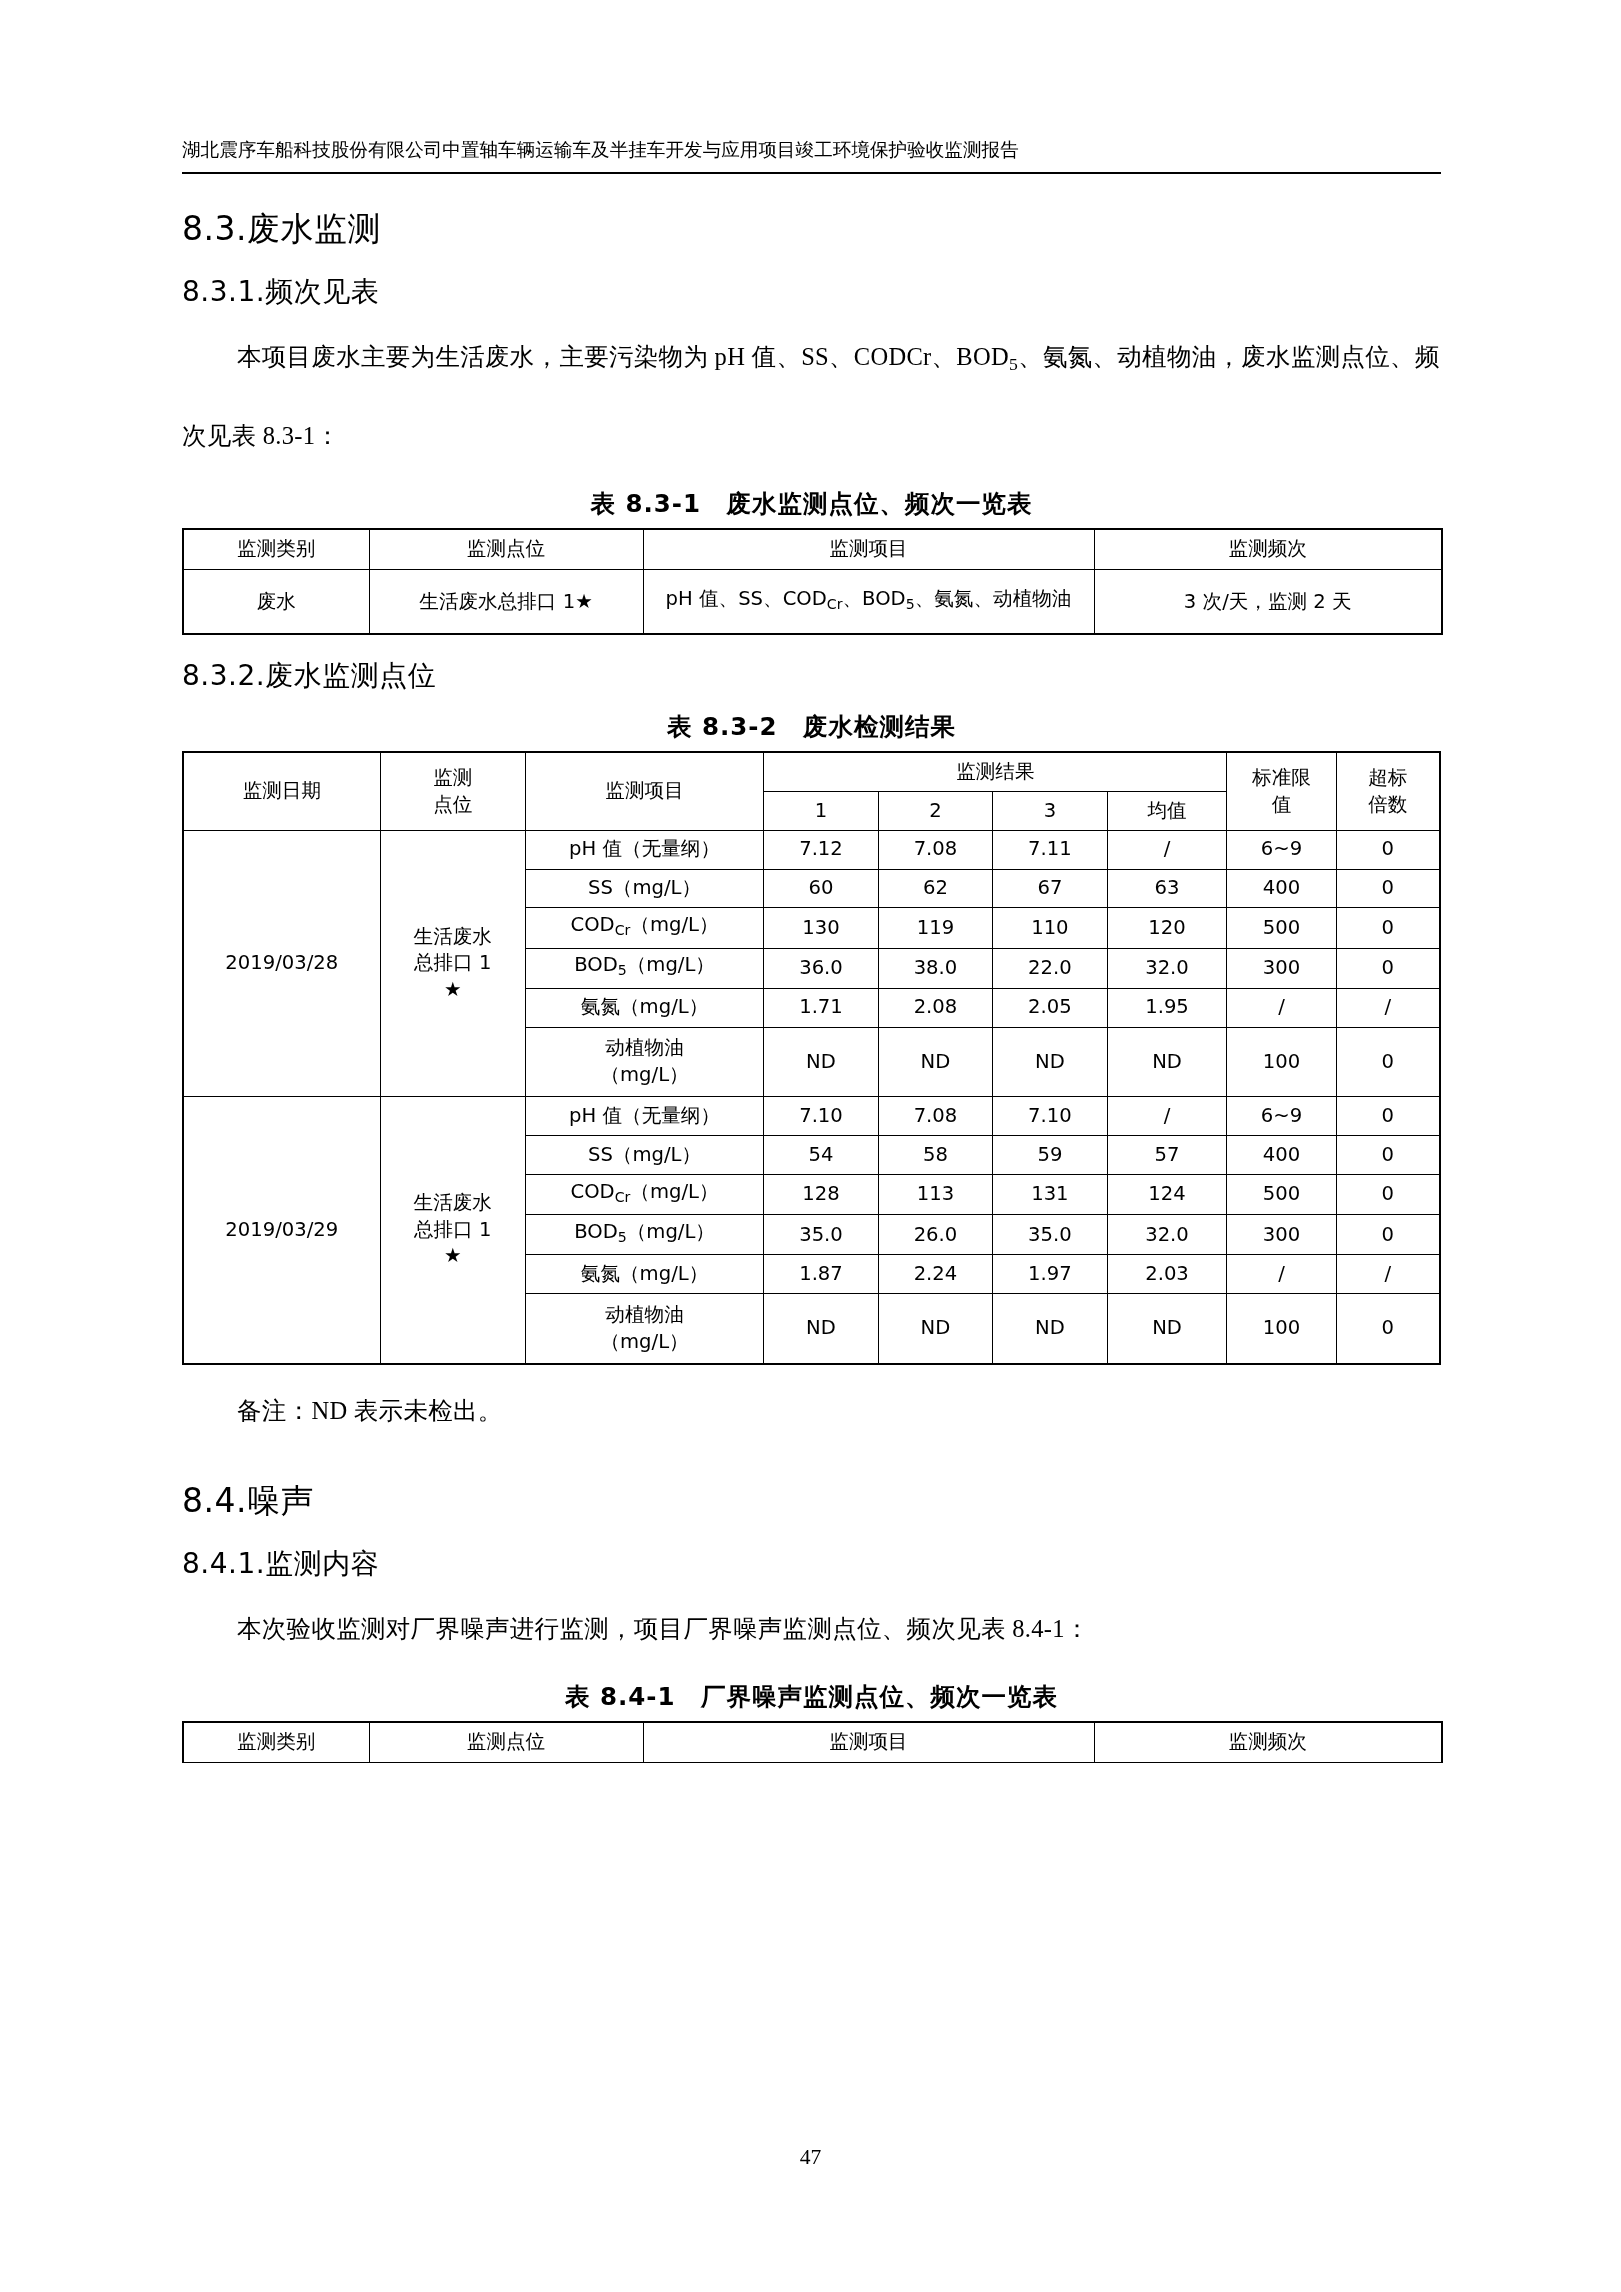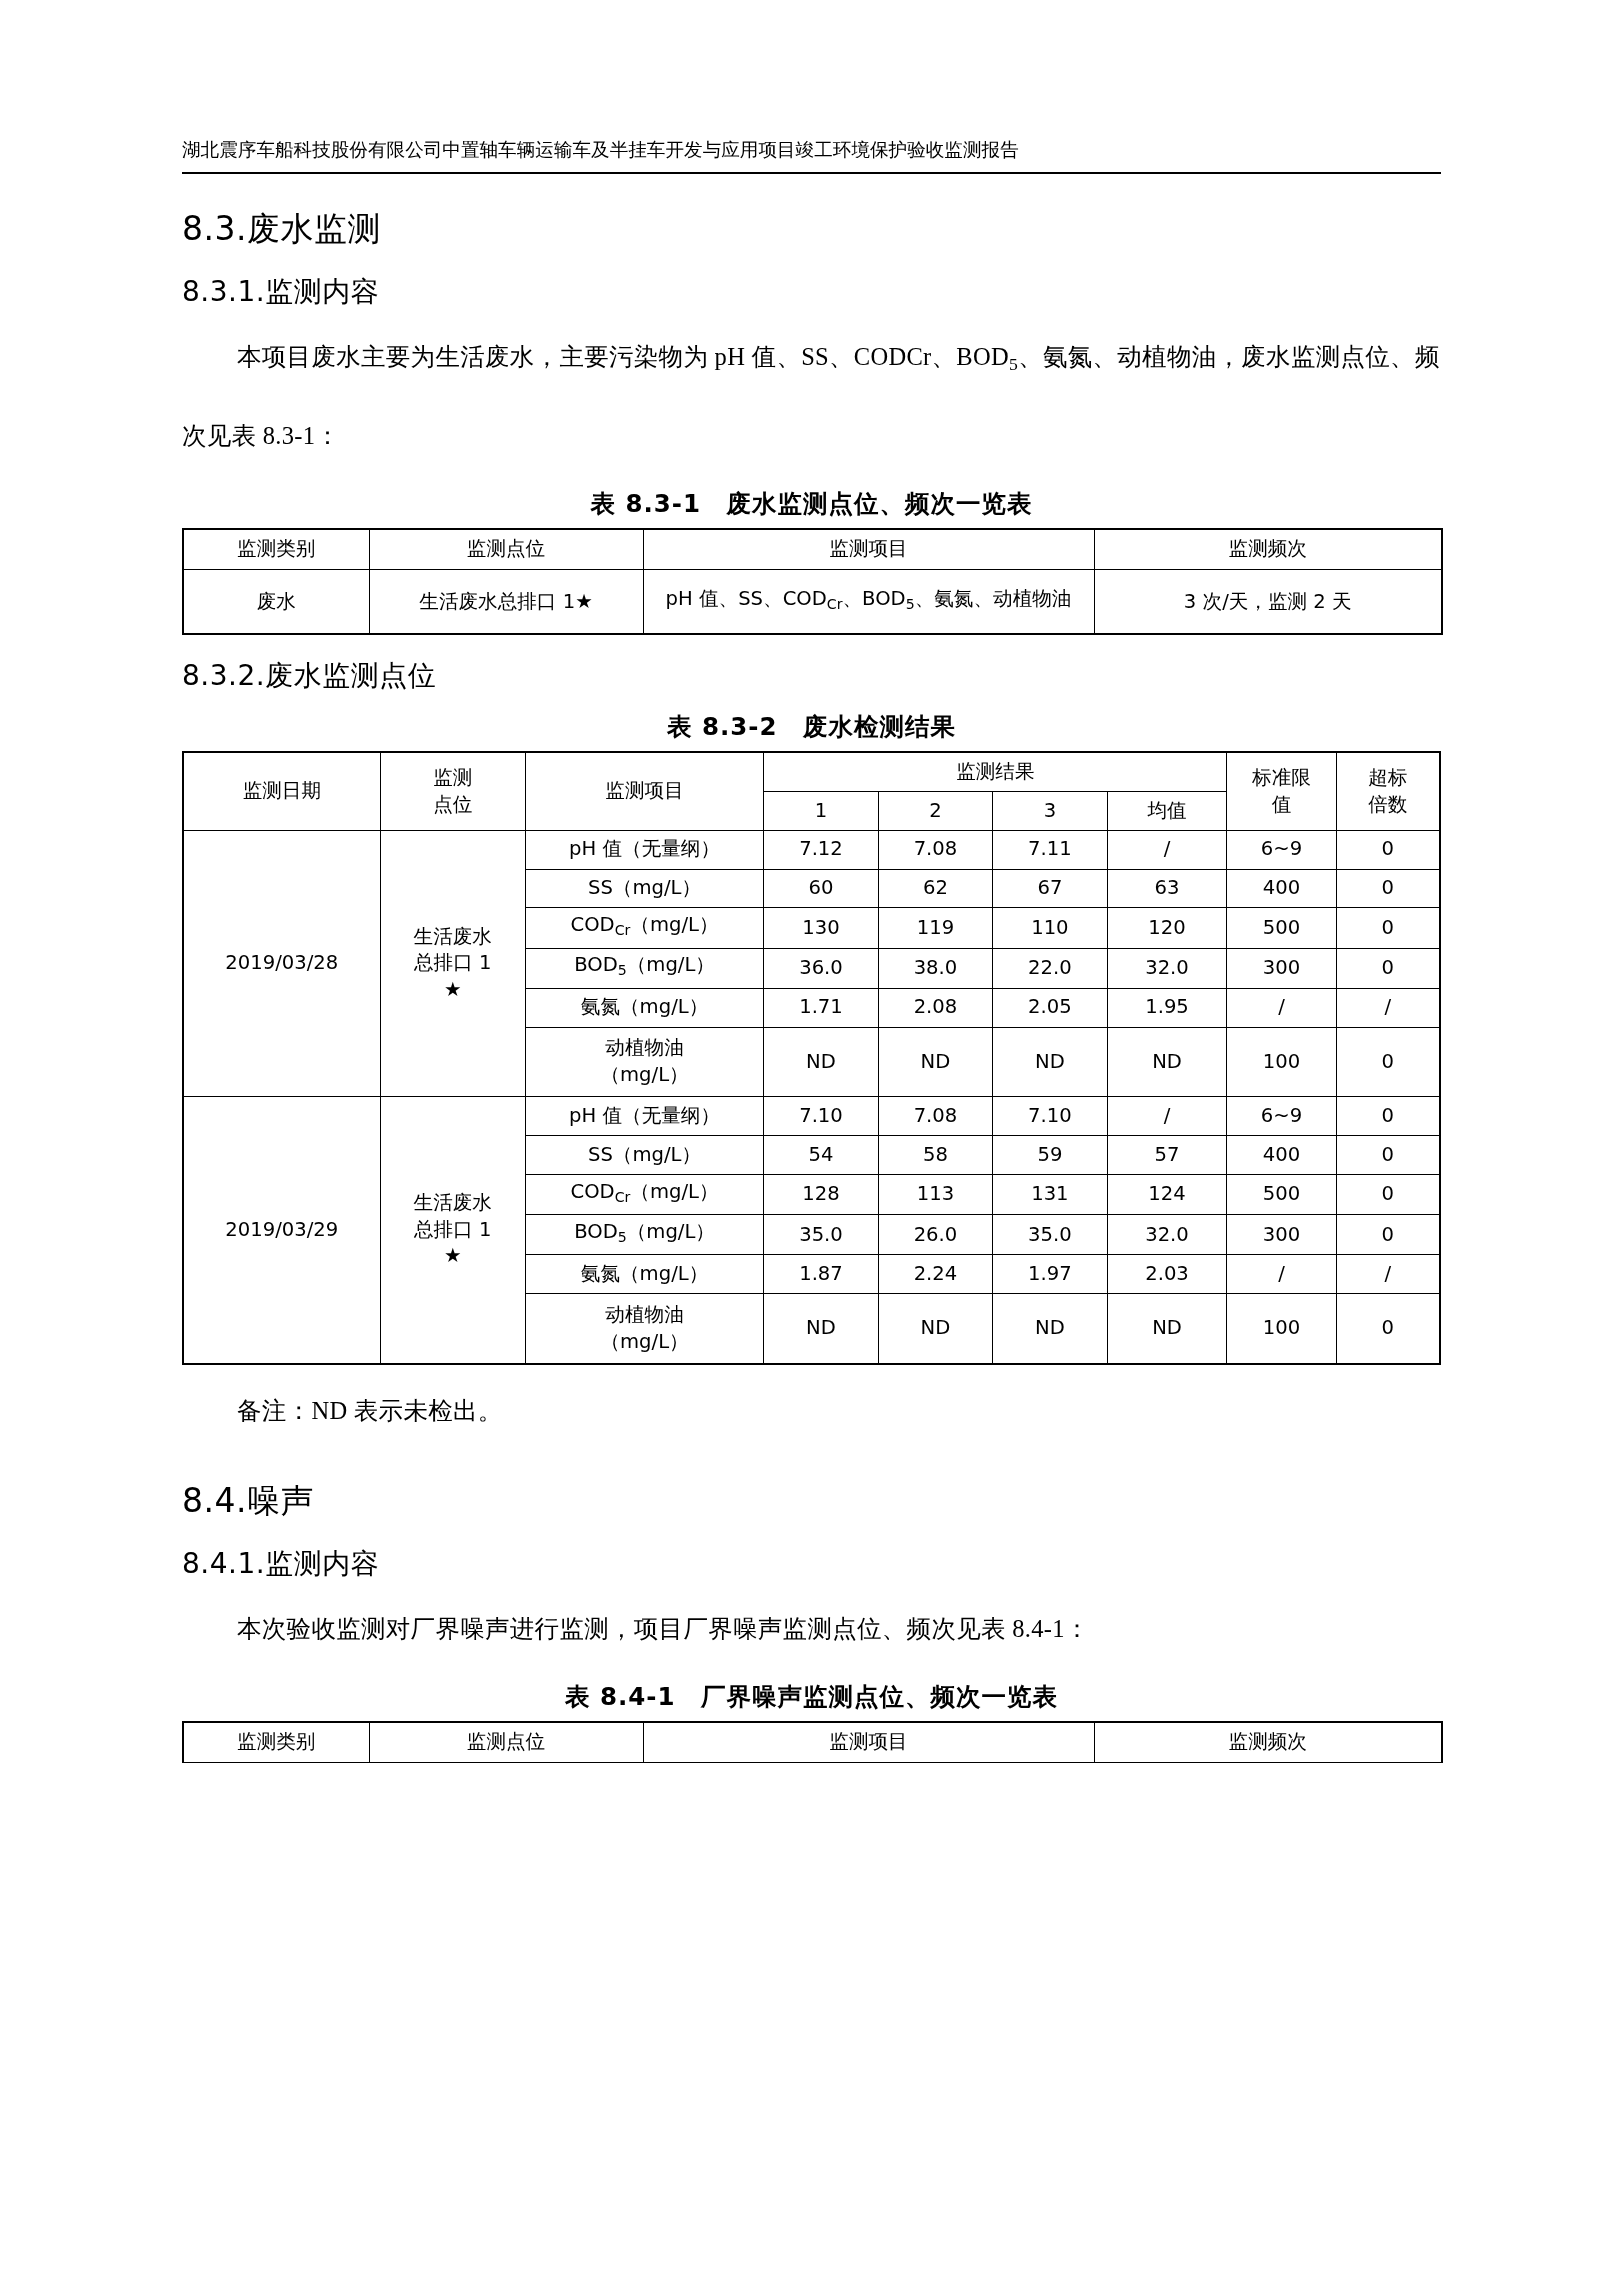--- a/index.html
+++ b/index.html
@@ -116,7 +116,7 @@
 
     <h2 class="sec">8.3.废水监测</h2>
 
-    <h3 class="sub">8.3.1.监测内容</h3>
+    <h3 class="sub">8.3.1.频次见表</h3>
 
     <p class="para">本项目废水主要为生活废水，主要污染物为 pH 值、SS、CODCr、BOD<sub>5</sub>、氨氮、动植物油，废水监测点位、频次见表 8.3-1：</p>
 

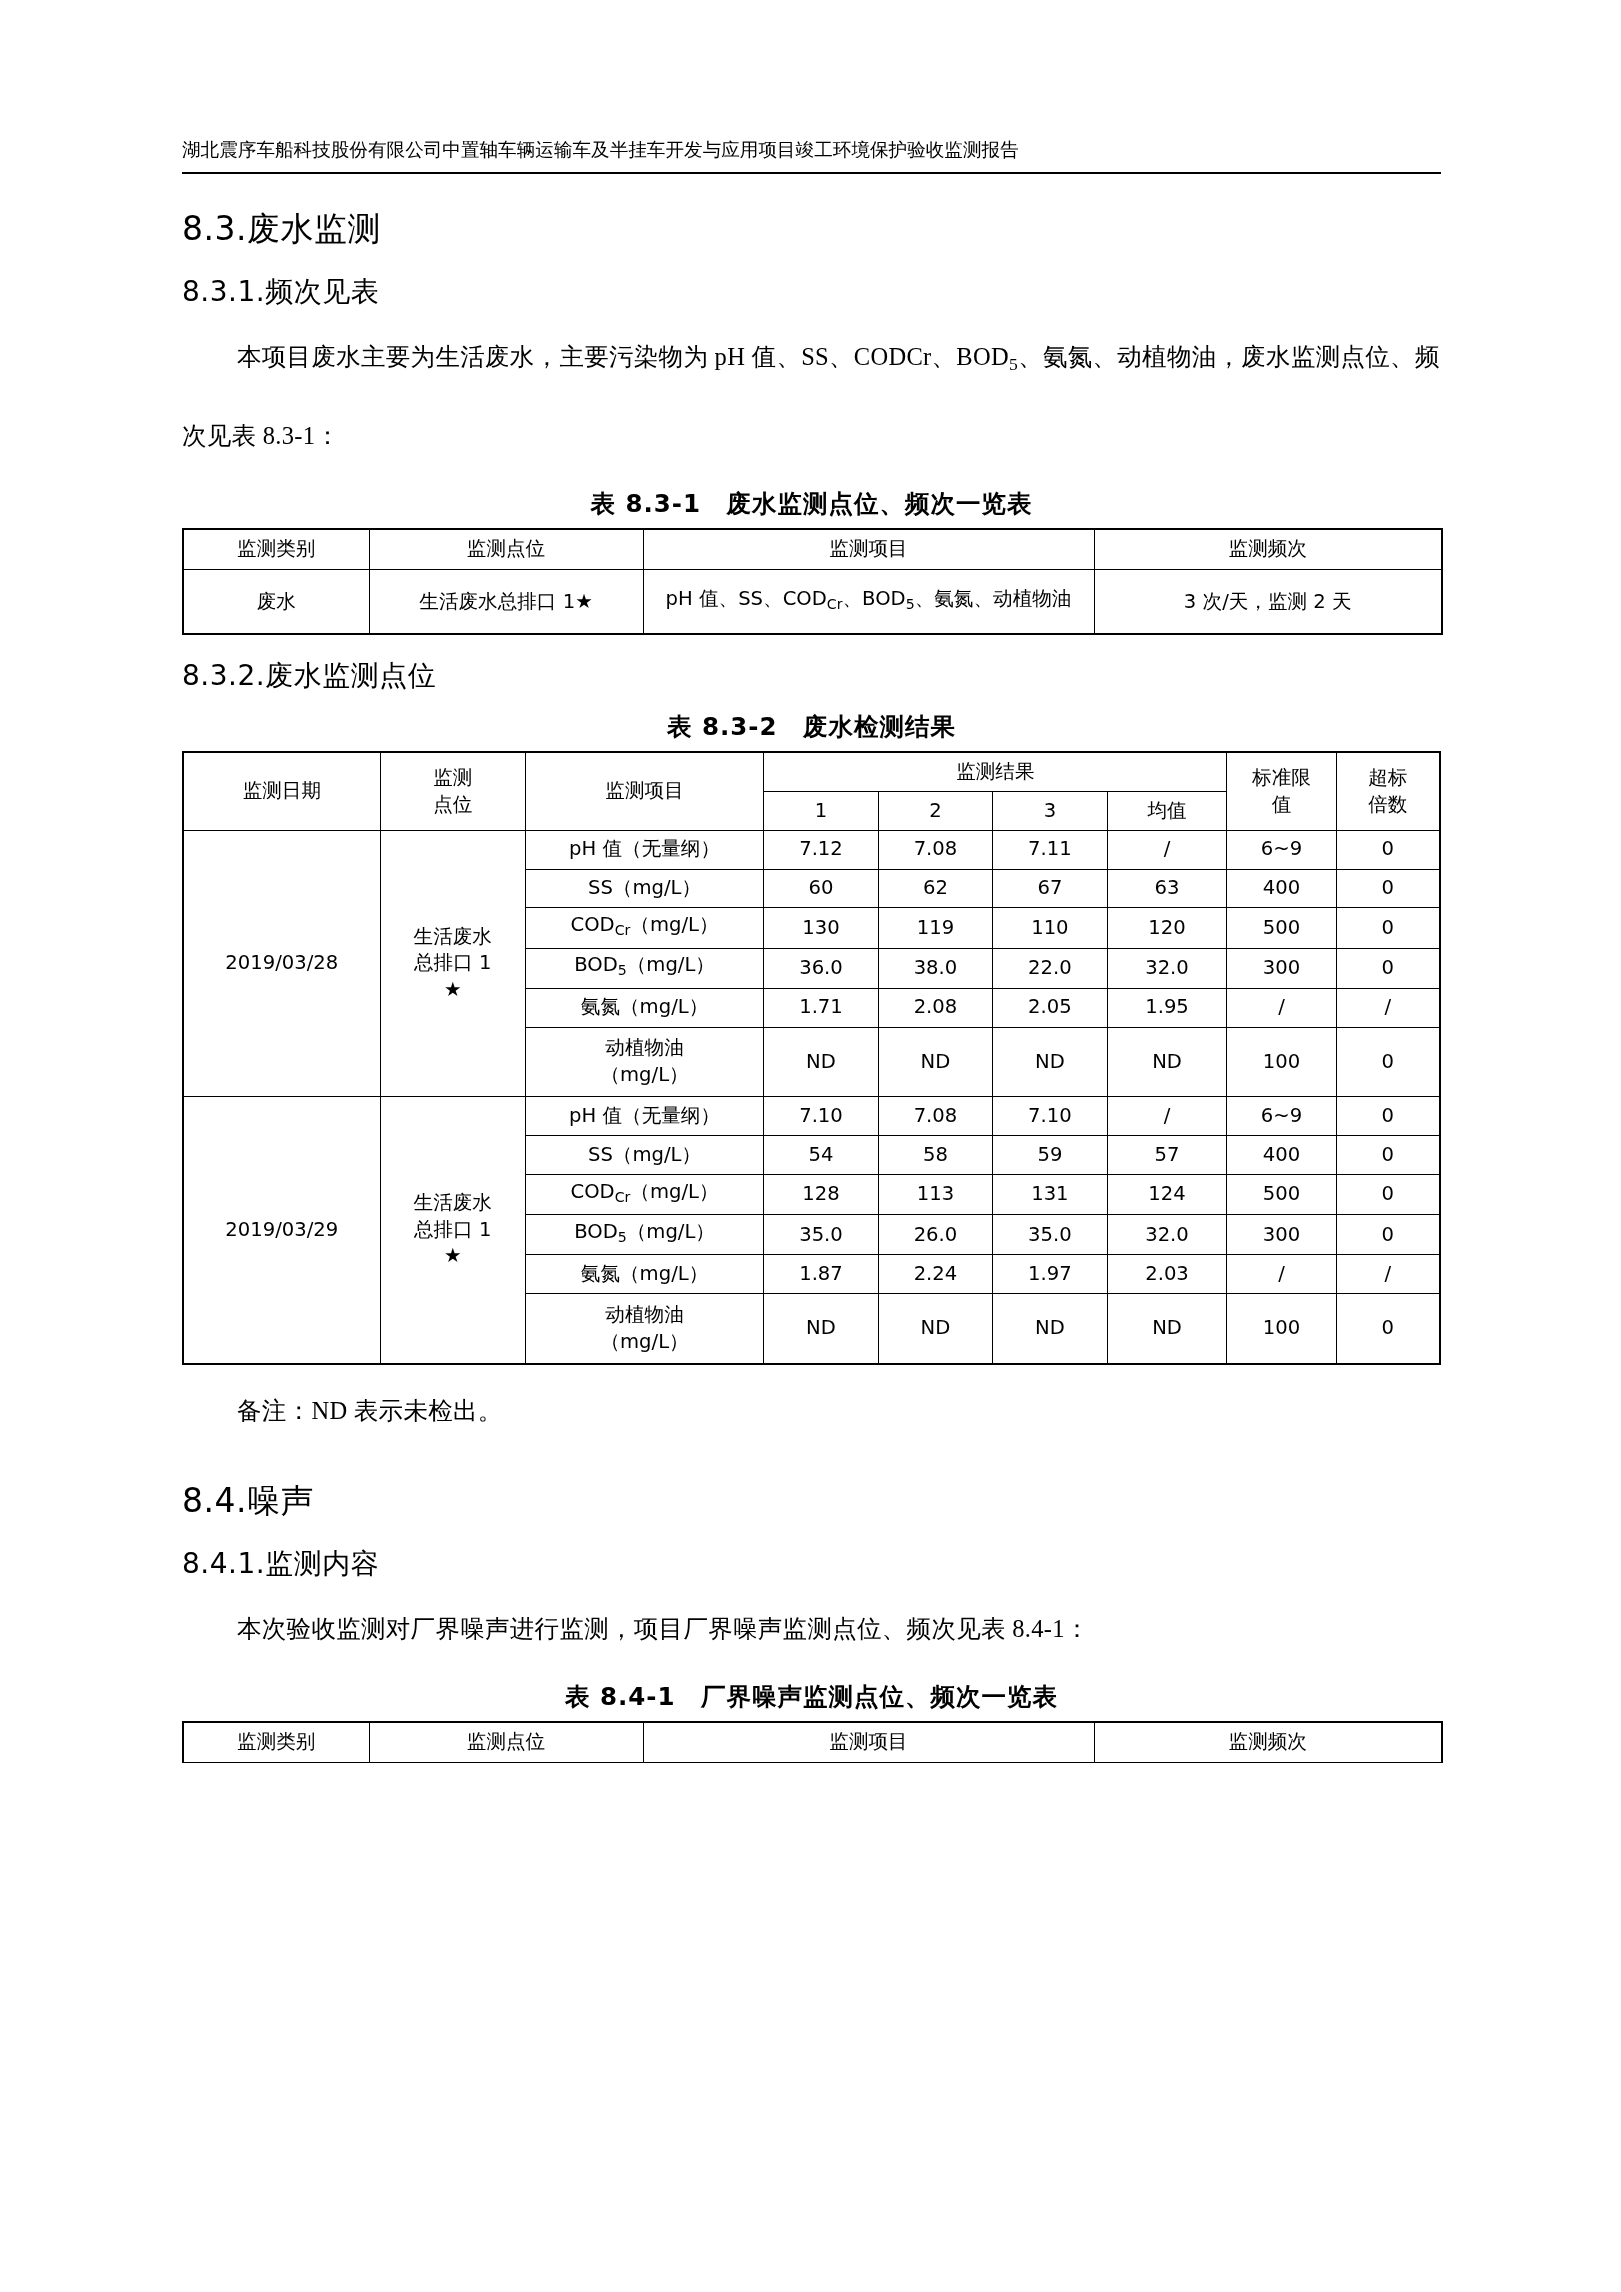--- a/index.html
+++ b/index.html
@@ -324,6 +324,7 @@
 
   </div>
 
+  <div class="pagenum">47</div>
 
 </div>
 

